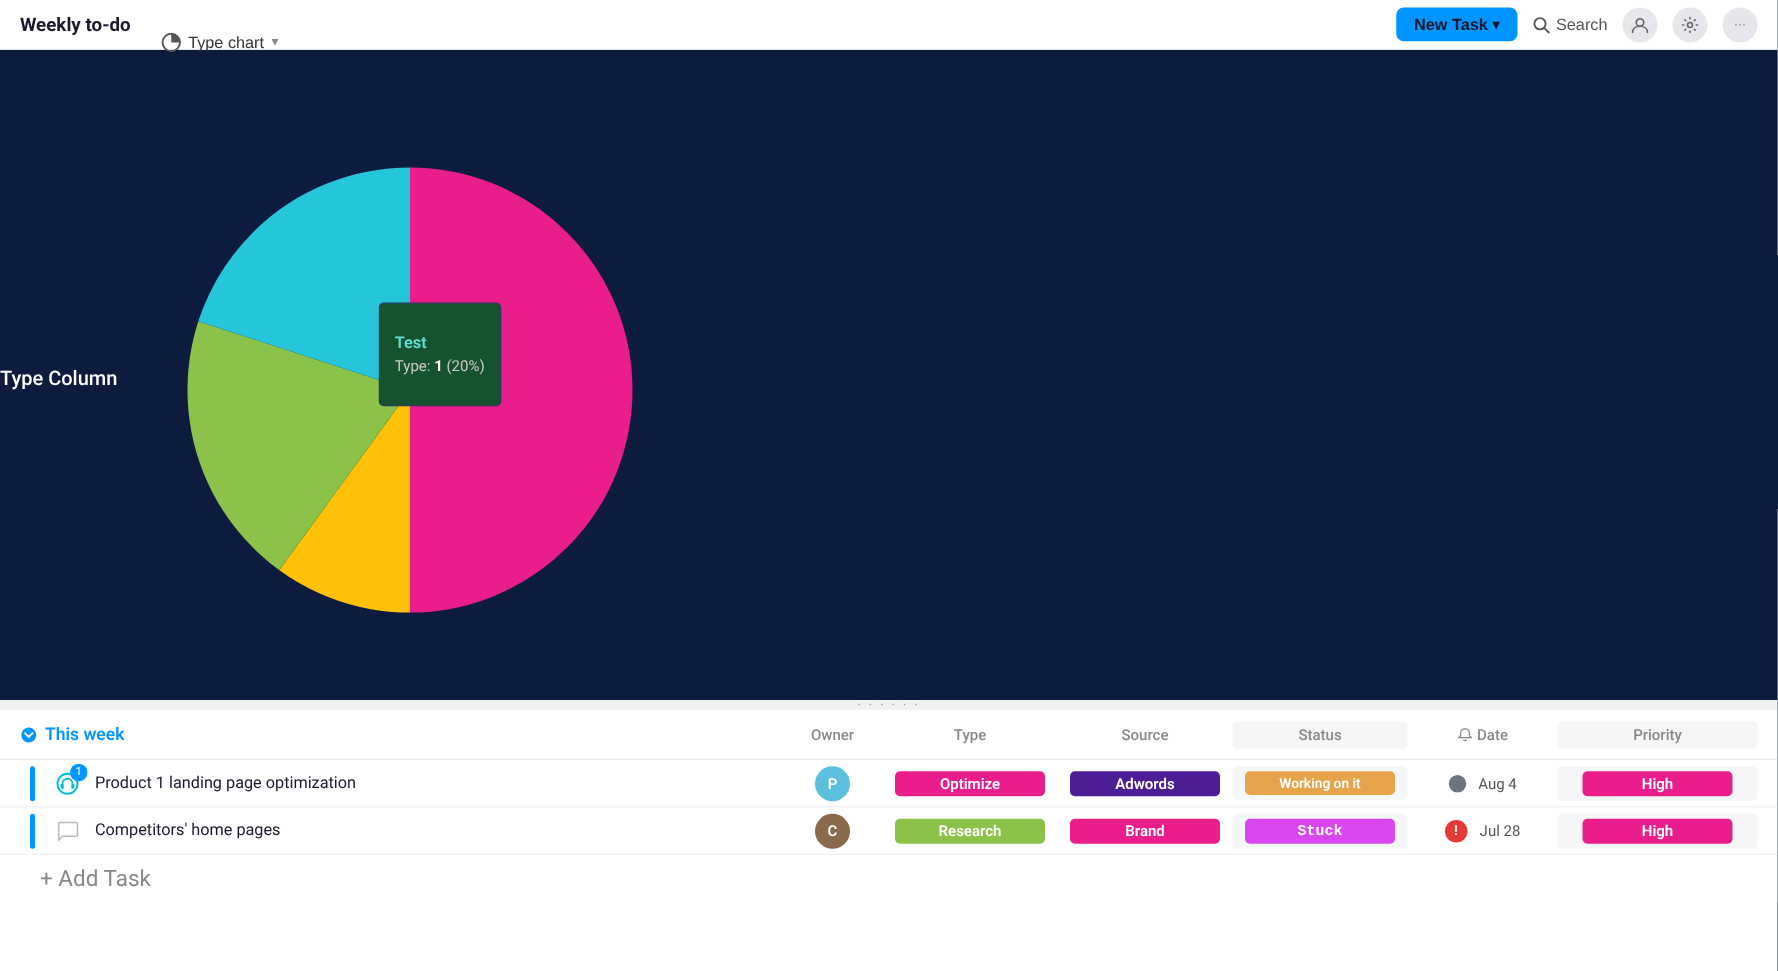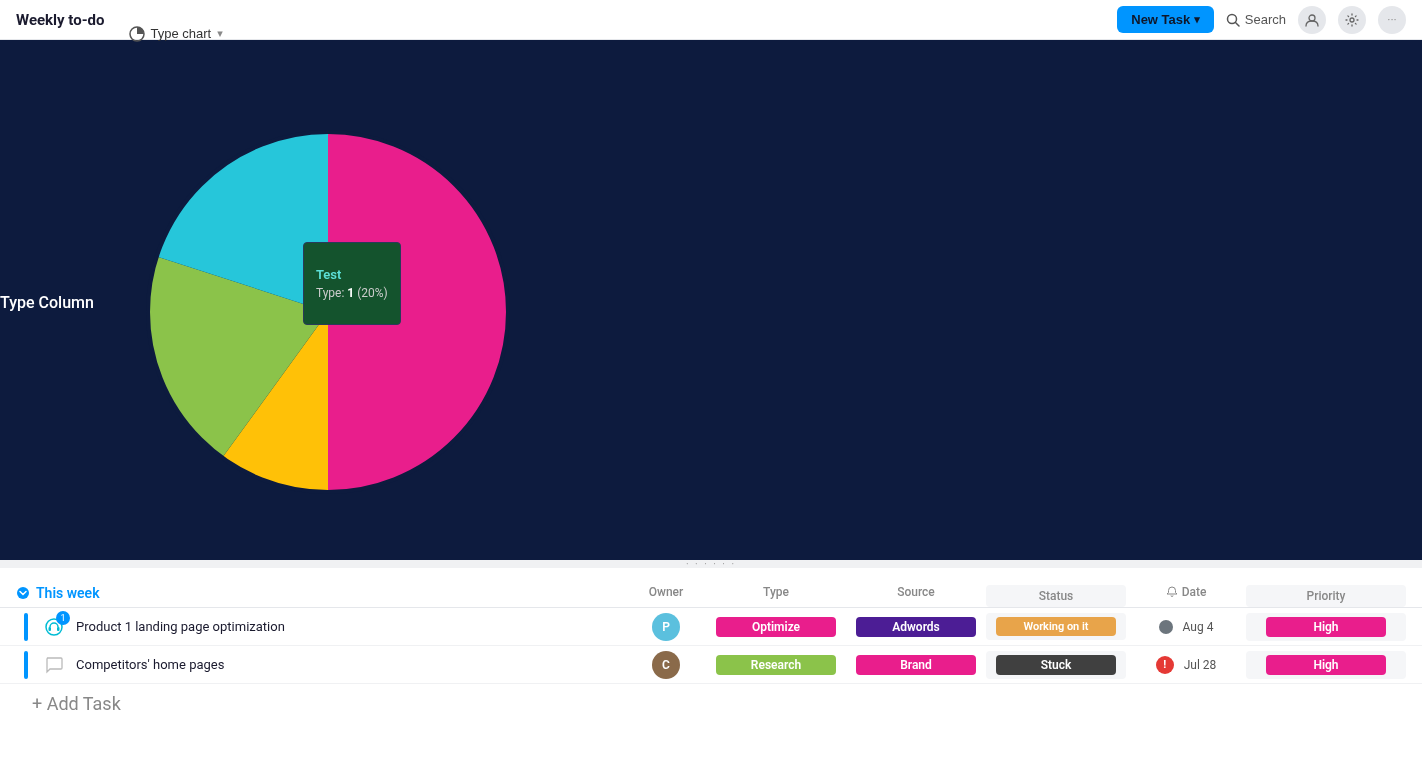--- a/index.html
+++ b/index.html
@@ -152,7 +152,7 @@
     }
     .table-header-row {
       display: flex;
-      align-items: flex-start;
+      align-items: center;
       height: 40px;
       border-bottom: 1px solid #e5e7eb;
       padding: 17px 16px;

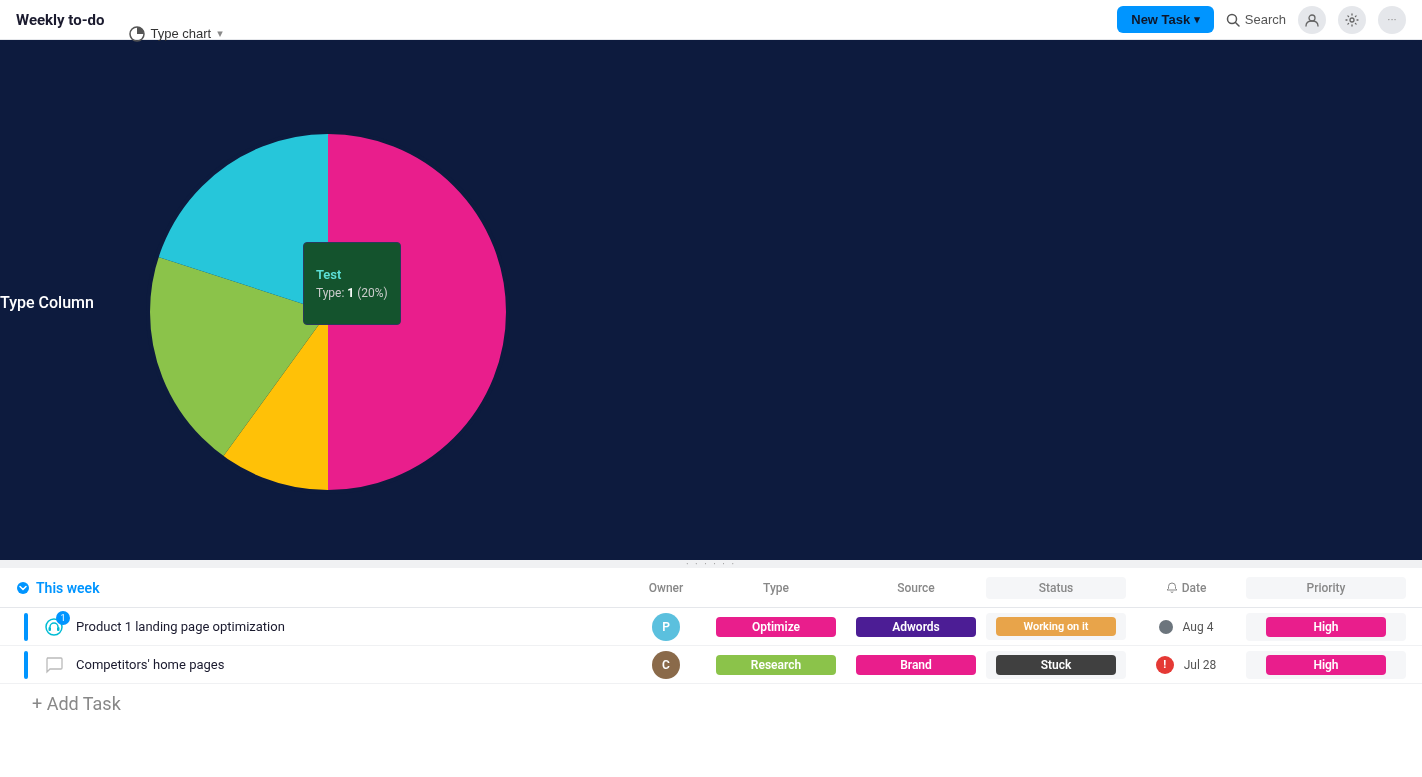--- a/index.html
+++ b/index.html
@@ -274,7 +274,7 @@
     .tag-adwords { background: #4c1d95; }
     .tag-brand { background: #e91e8c; }
     .tag-working-on-it { background: #e8a44a; }
-    .tag-stuck { background: #404040; }
+    .tag-stuck { background: #d946ef; font-family: Liberation Mono, monospace; }
     .tag-high { background: #e91e8c; width: 120px; }
 
     .status-dot {

